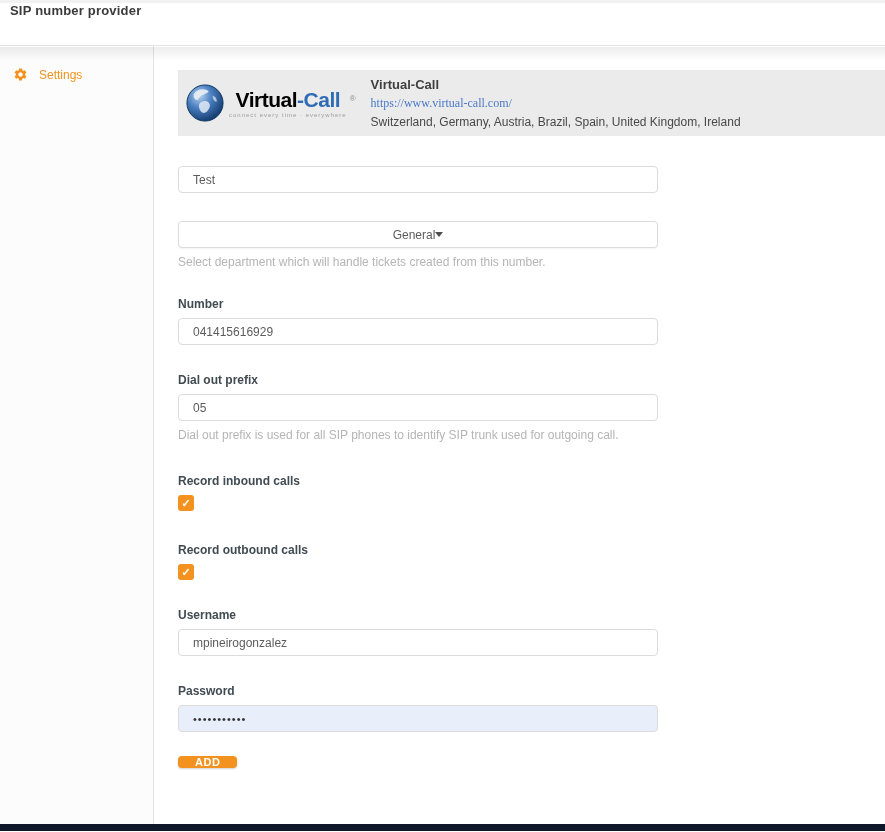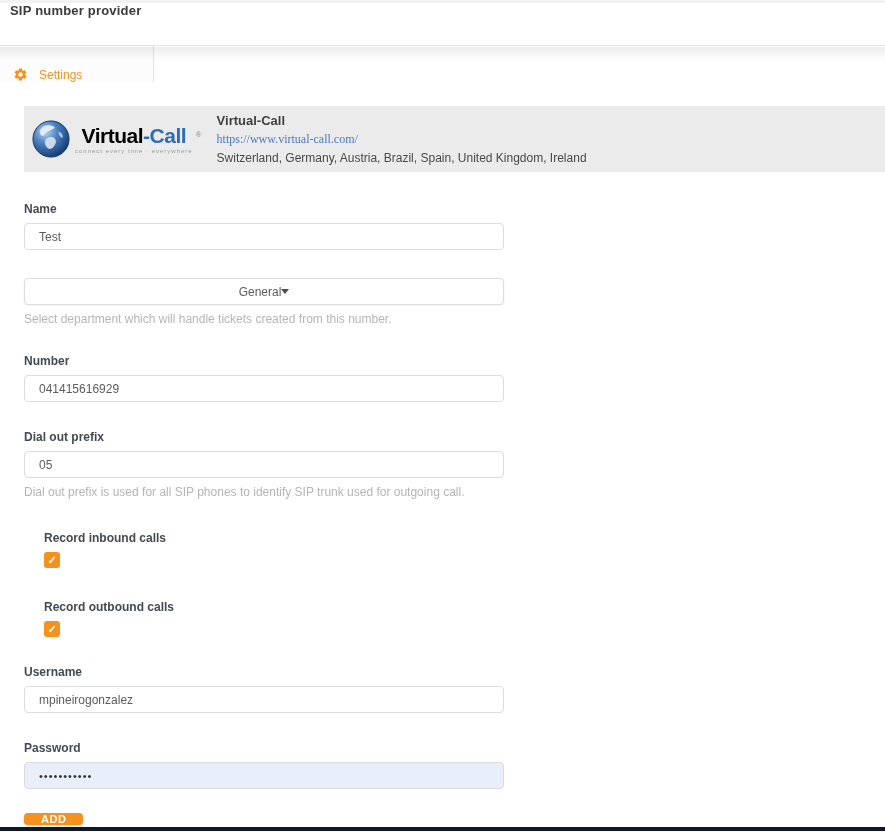--- a/index.html
+++ b/index.html
@@ -26,7 +26,7 @@
     position:absolute;top:47px;left:0;right:0;height:14px;z-index:2;pointer-events:none;
     background:linear-gradient(to bottom, rgba(0,0,0,0.07), rgba(0,0,0,0));
   }
-  .main{display:flex;height:785px;border-bottom:4px solid #0f172a;flex-direction:column;}
+  .main{display:flex;height:785px;border-bottom:7px solid #0f172a;}
   .sidebar{
     width:154px;flex-shrink:0;background:#fcfcfc;border-right:1px solid #e3e3e3;
     padding-top:21px;

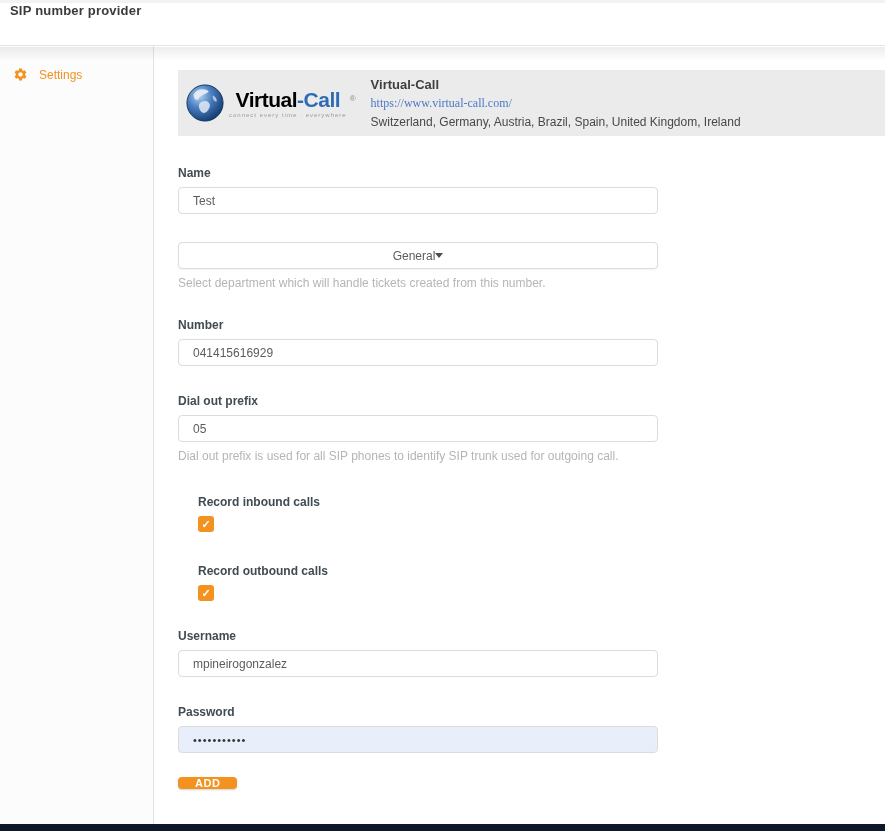--- a/index.html
+++ b/index.html
@@ -142,7 +142,6 @@
     </div>
 
     <div class="field field-tight">
-      <label class="field-label">Name</label>
       <input class="text-input" type="text" value="Test" style="">
     </div>
 

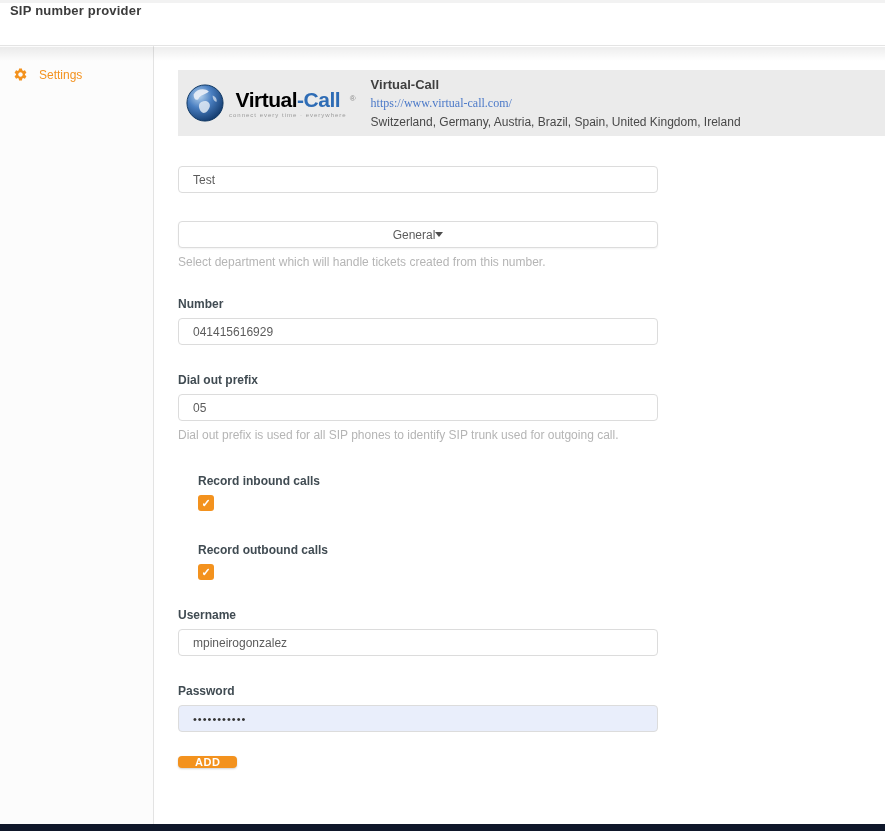--- a/index.html
+++ b/index.html
@@ -76,7 +76,7 @@
     border-top:5px solid #4d4d4d;
   }
   .help-text{margin-top:7px;font-size:12px;color:#b5b5b5;}
-  .checkbox-field{margin-top:32px;margin-left:20px;}
+  .checkbox-field{margin-top:32px;}
   .checkbox{
     margin-top:7px;width:16px;height:16px;background:var(--accent-orange);
     border-radius:3px;color:#fff;font-size:11px;font-weight:bold;

